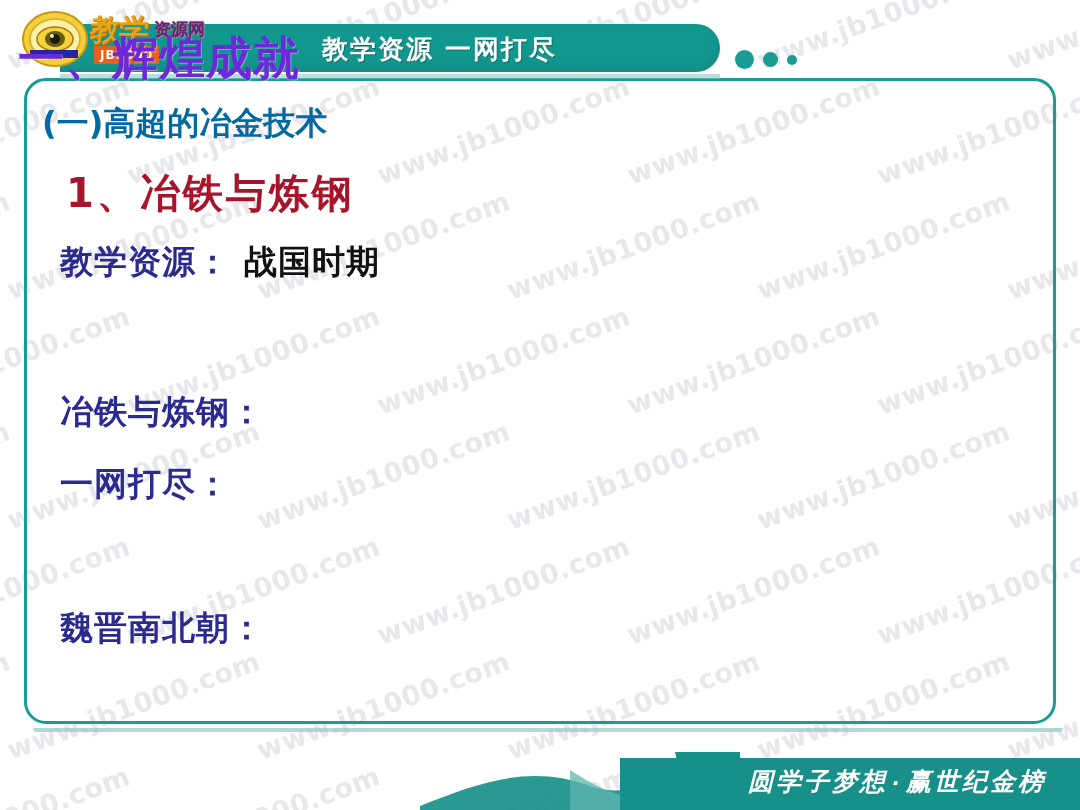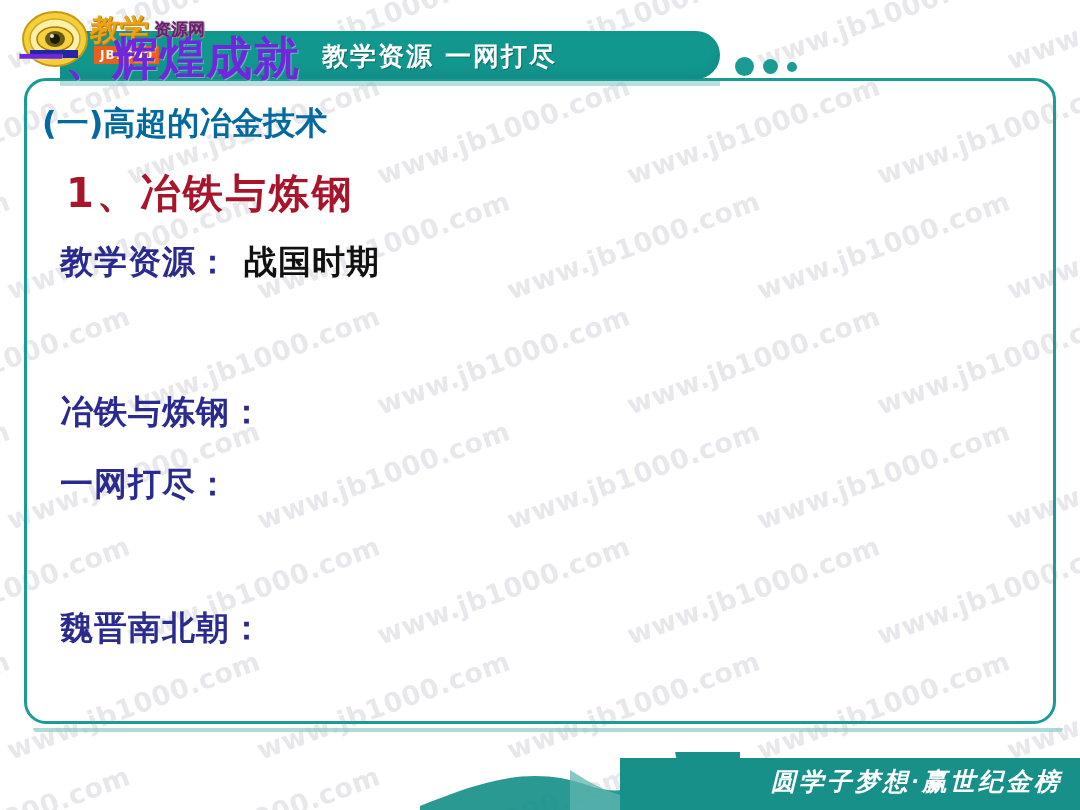--- a/index.html
+++ b/index.html
@@ -44,7 +44,7 @@
   .header {
     position: absolute;
     left: 0;
-    top: 11px;
+    top: 4px;
     width: 972px;
     height: 82px;
     z-index: 4;

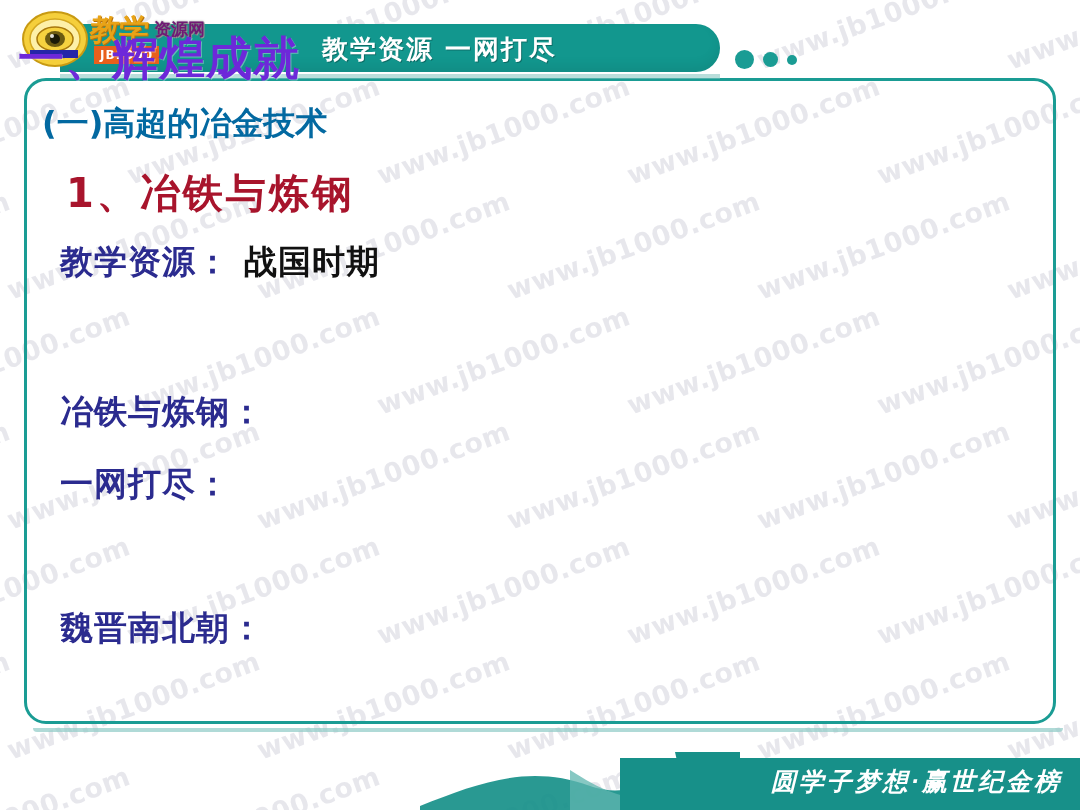--- a/index.html
+++ b/index.html
@@ -244,12 +244,12 @@
   }
   .footer-text {
     position: absolute;
-    right: 18px;
+    right: 34px;
     bottom: 12px;
     font-size: 25px;
     font-weight: 700;
     color: #ffffff;
-    font-family: Liberation Sans, sans-serif;
+    font-family: Liberation Mono, monospace;
     font-style: italic;
     letter-spacing: 3px;
     white-space: nowrap;

